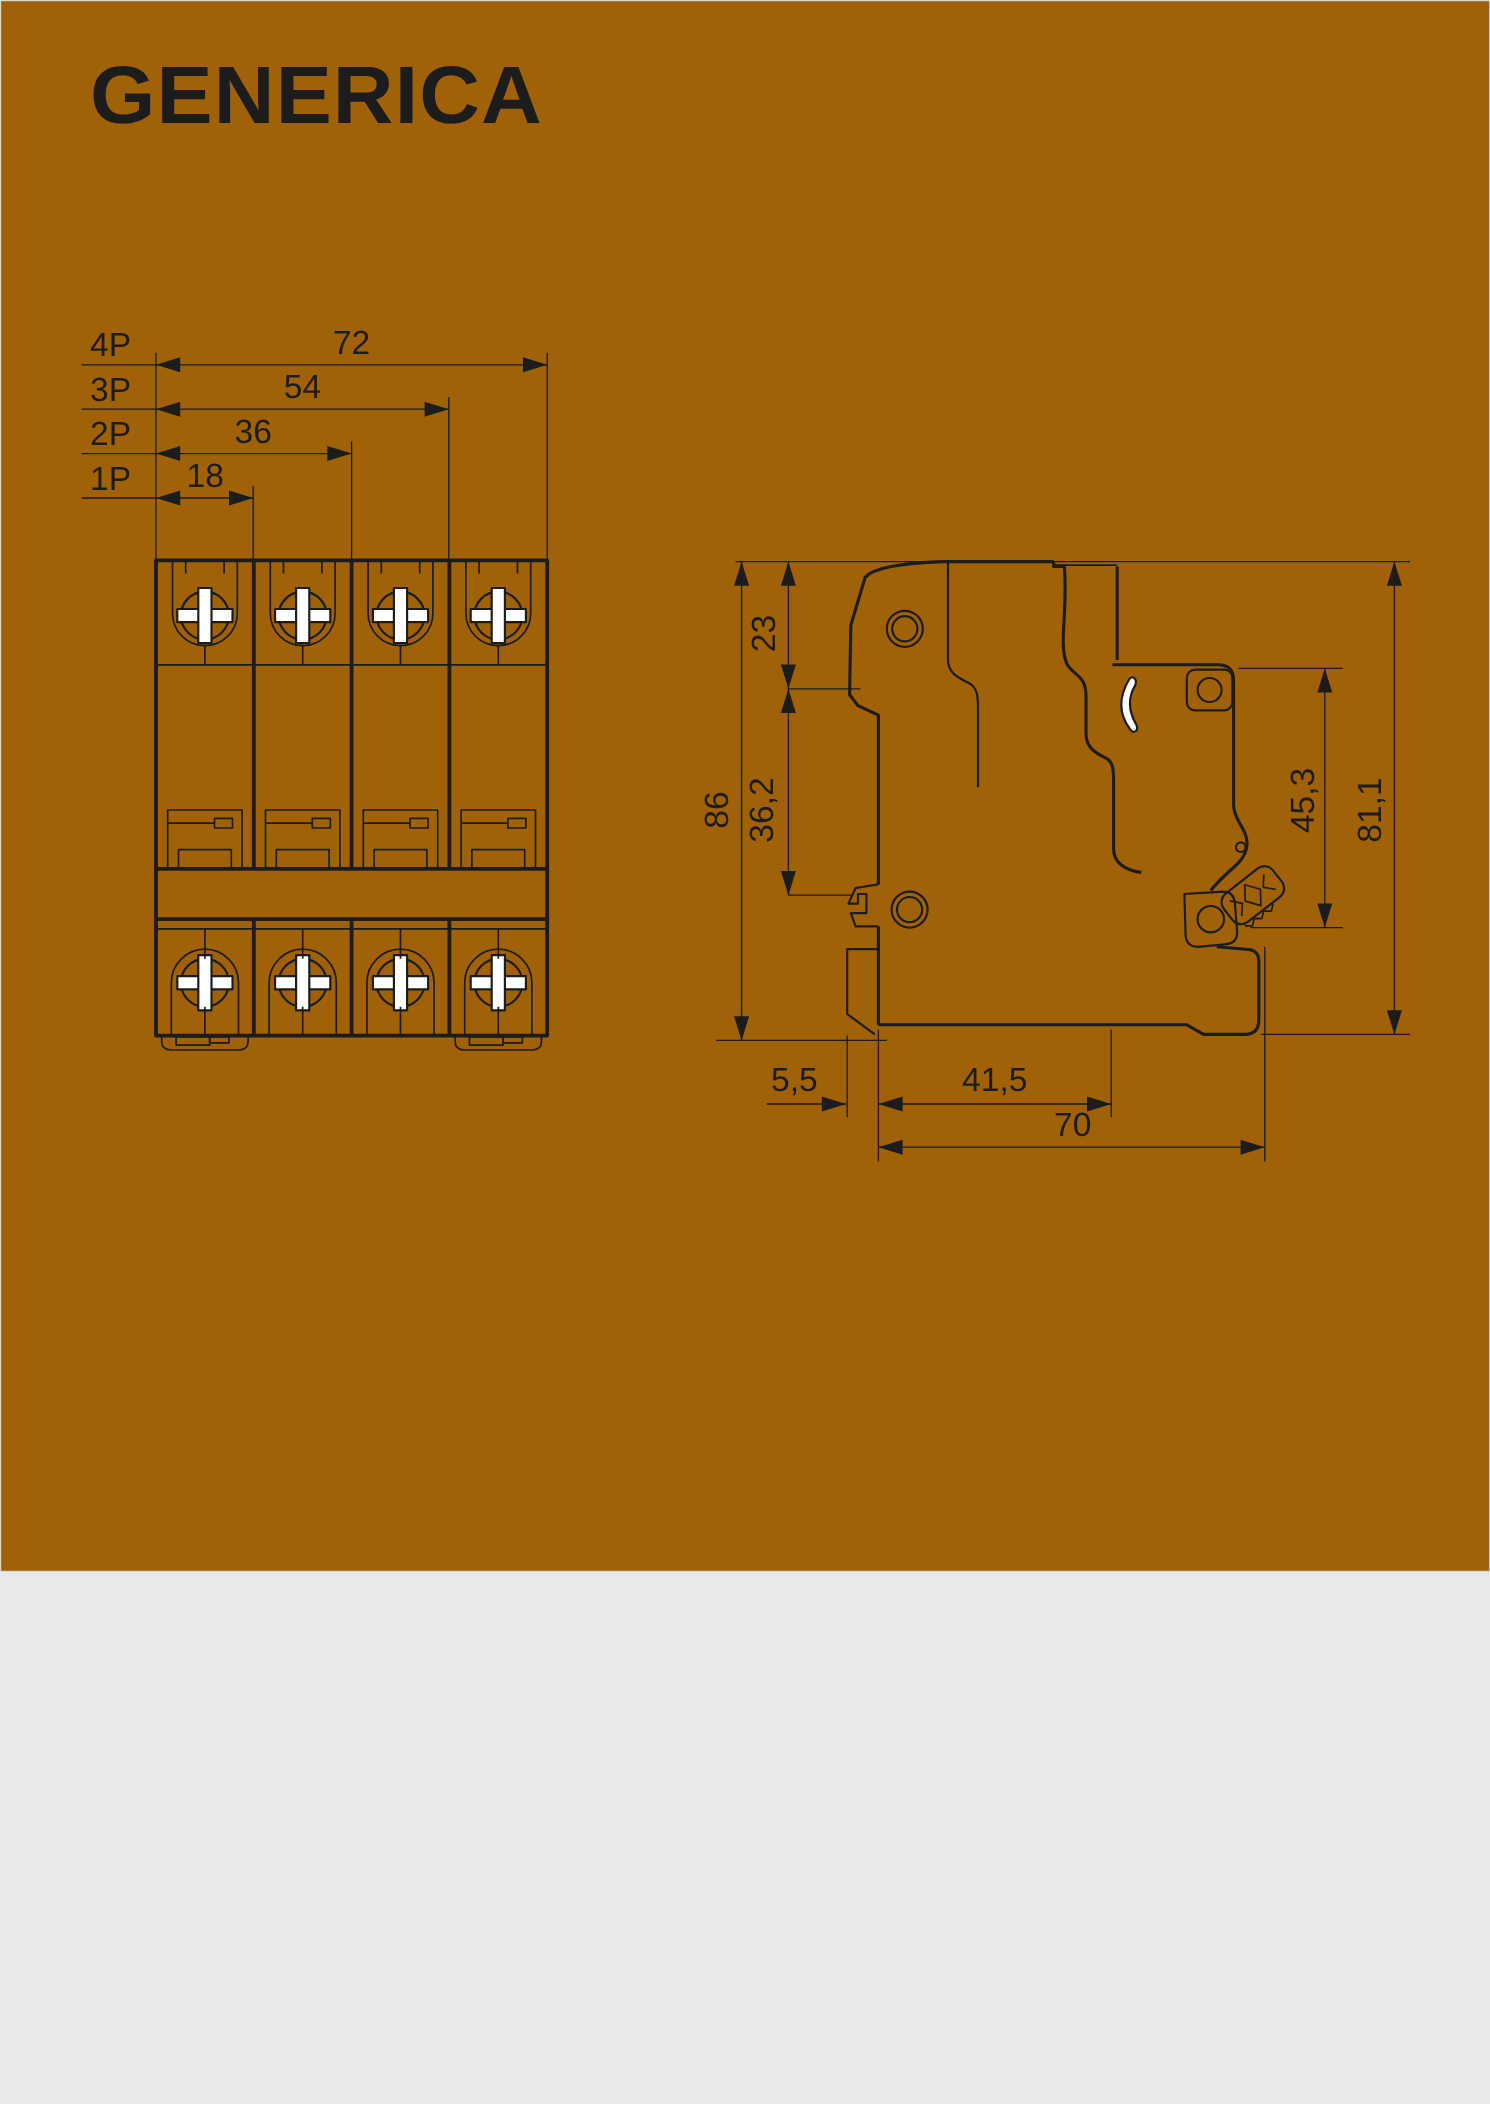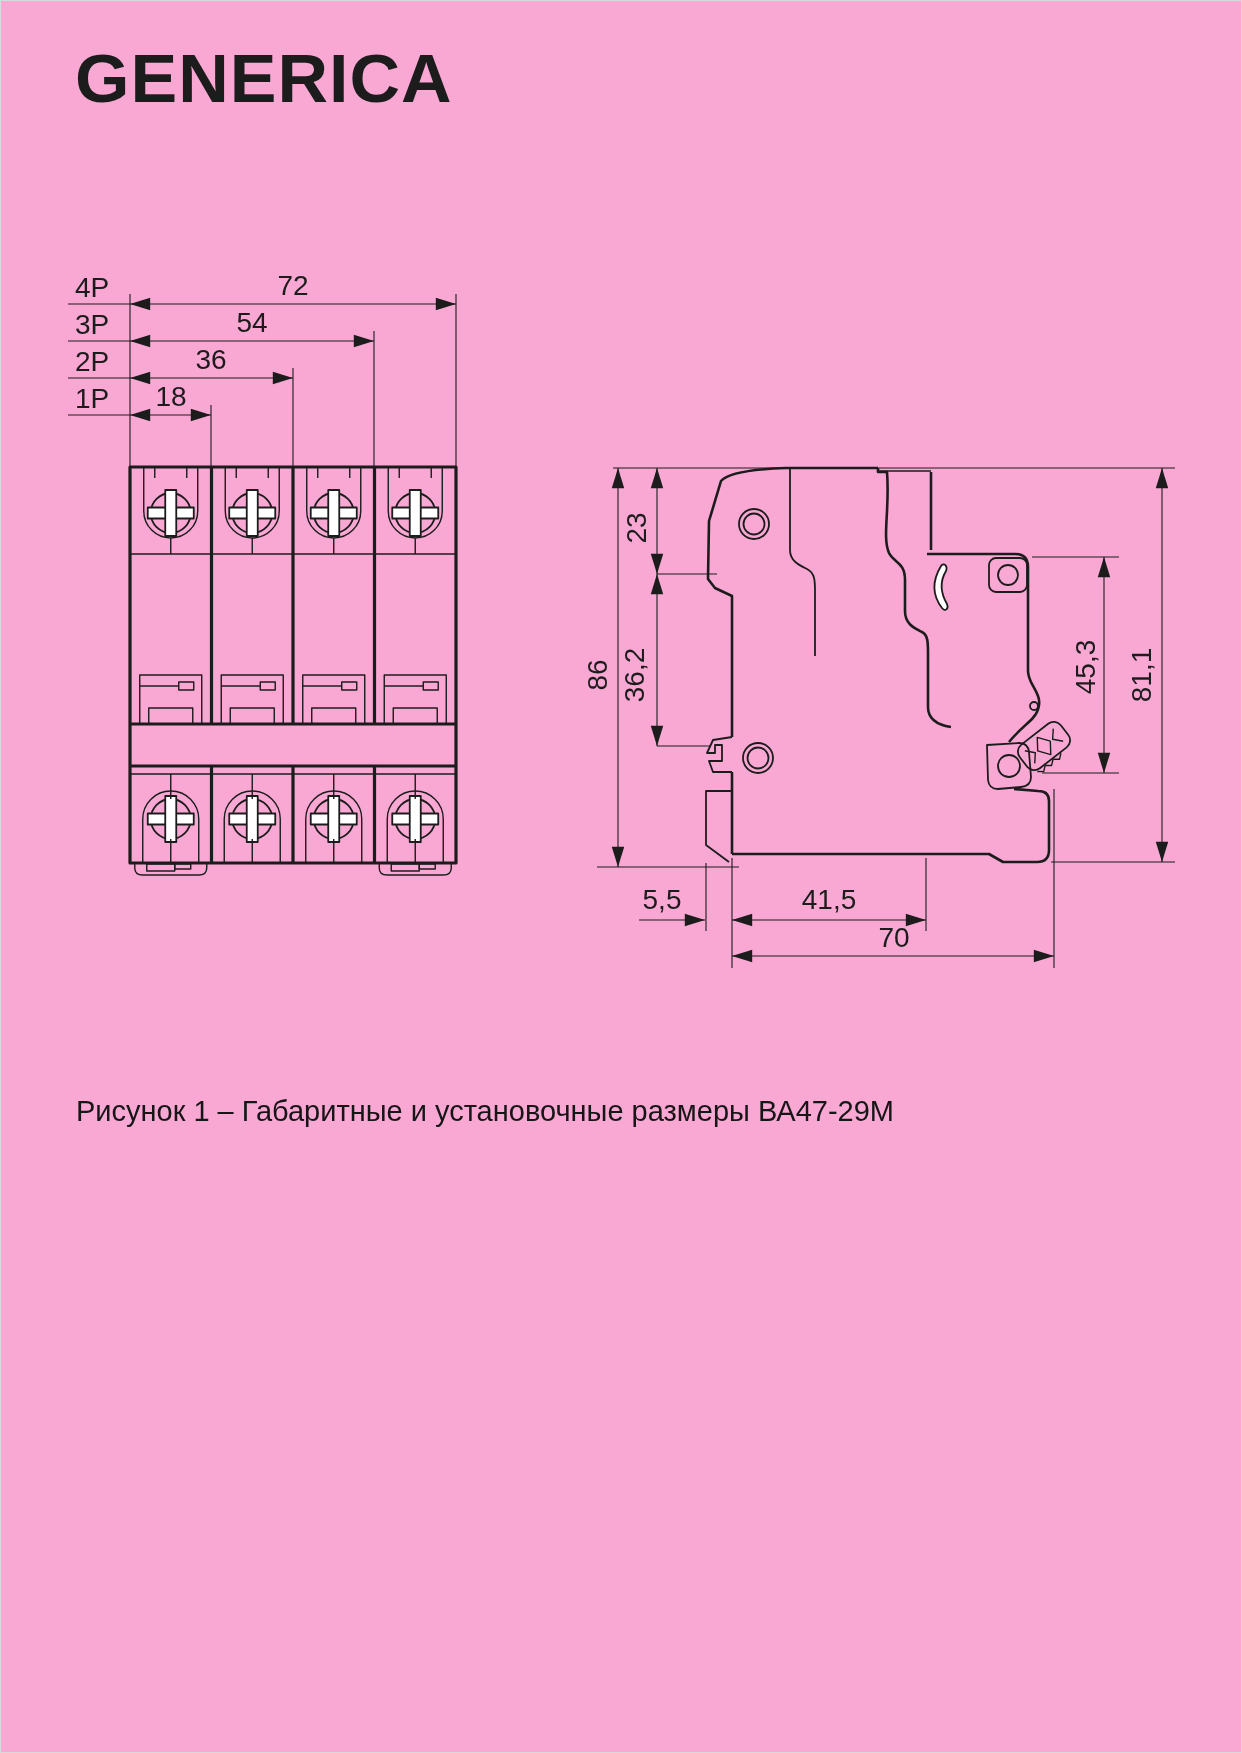--- a/index.html
+++ b/index.html
@@ -5,8 +5,8 @@
   html,body{margin:0;padding:0;background:#e9e9e9;}
   #page{
     position:relative;
-    width:1242px;height:1753px;
-    background:#f9a8d4;
+    width:1242px;height:1310px;
+    background:#a16207;
     border:1px solid #d9d9d9;
     box-sizing:border-box;
     font-family:"Liberation Sans",sans-serif;

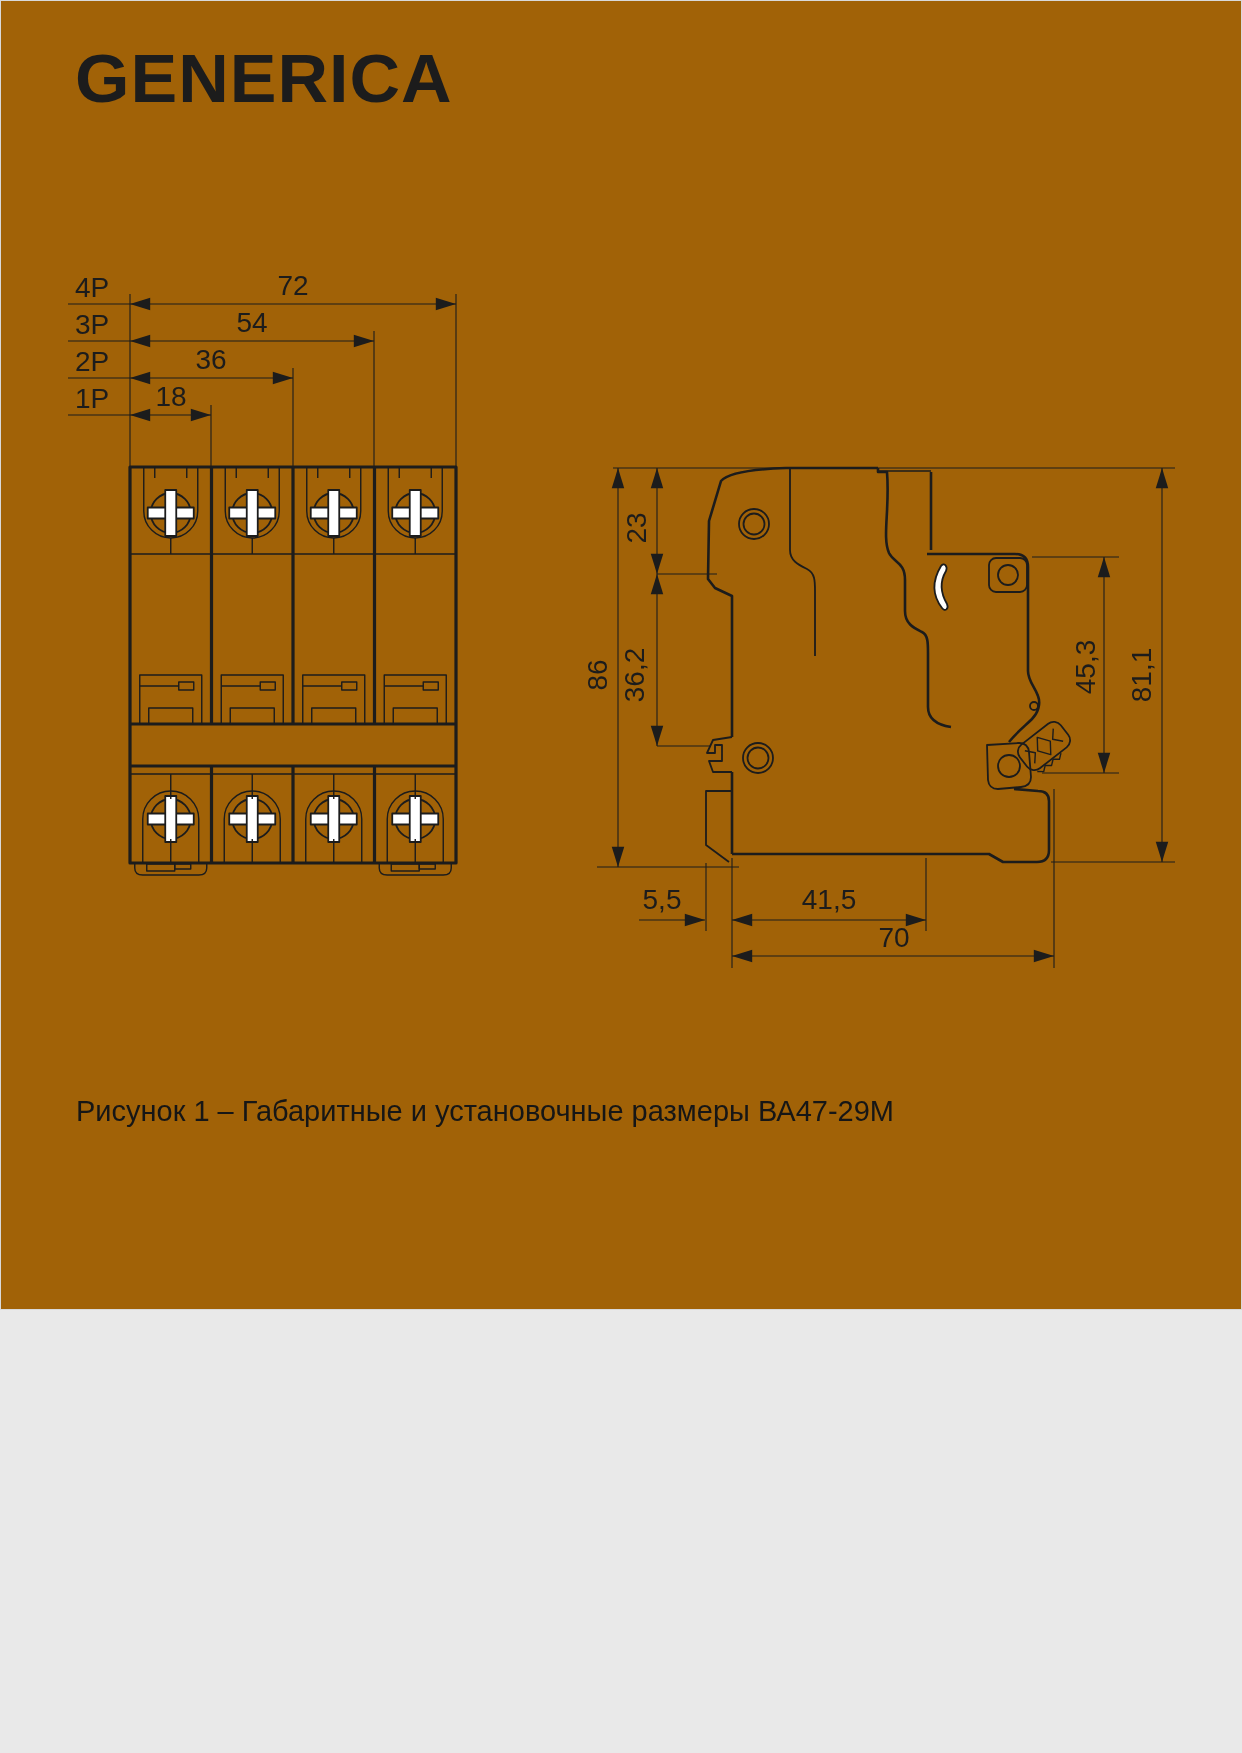--- a/index.html
+++ b/index.html
@@ -191,7 +191,6 @@
     </g>
   </svg>
 
-  <div id="caption">Рисунок 1 – Габаритные и установочные размеры ВА47-29М</div>
 
 </div>
 

